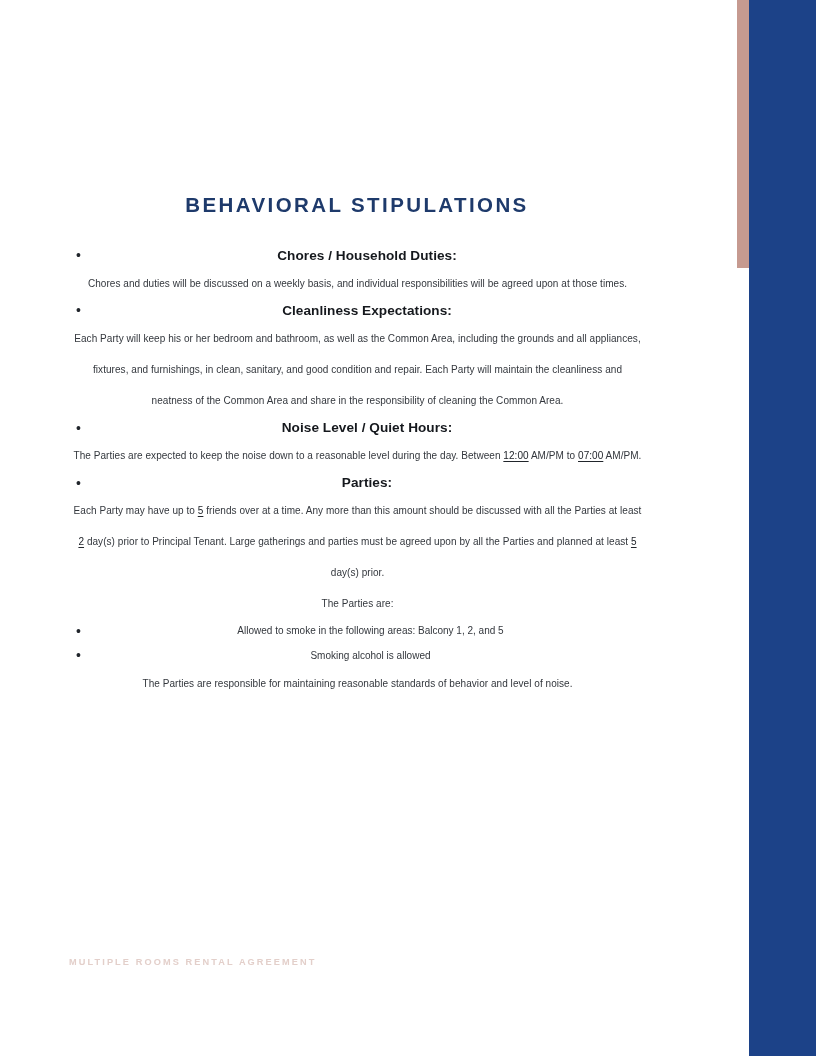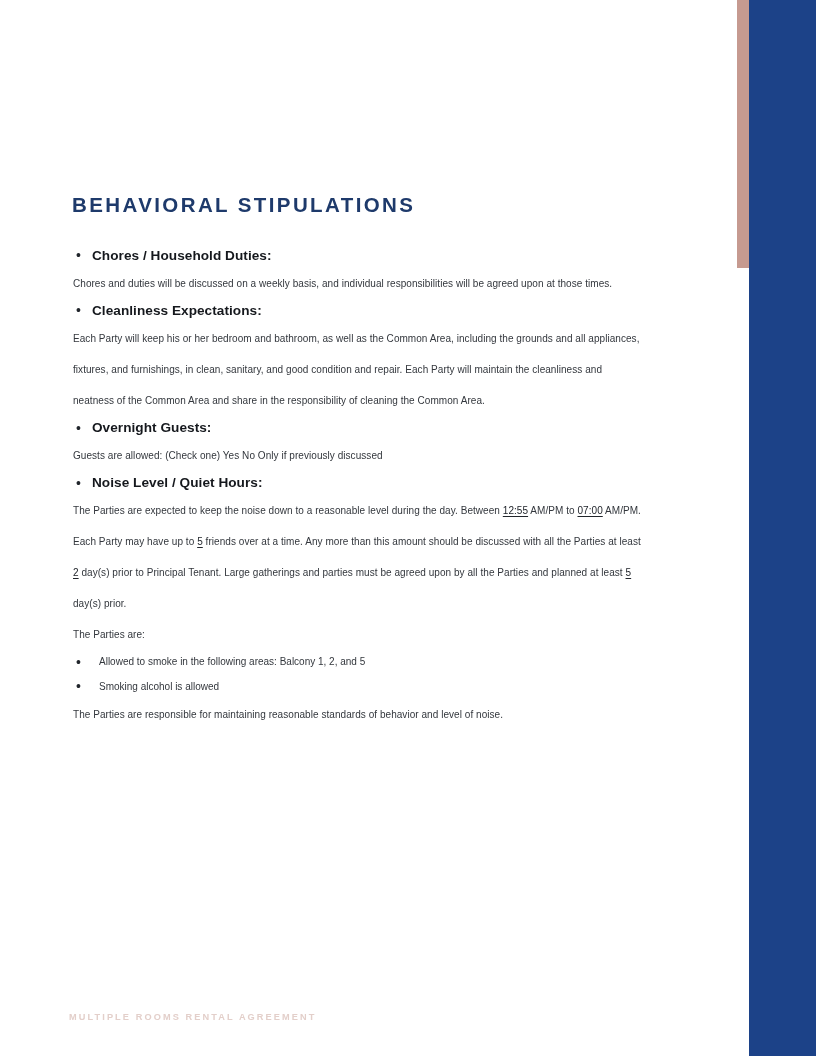--- a/index.html
+++ b/index.html
@@ -2,7 +2,7 @@
 <html><head>
 <meta charset="utf-8">
 <style>
-  * { margin:0; padding:0; box-sizing:border-box; }
+  * { margin:0; padding:0; box-sizing:border-box;text-align:center; }
 
   html, body {
     width: 816px;

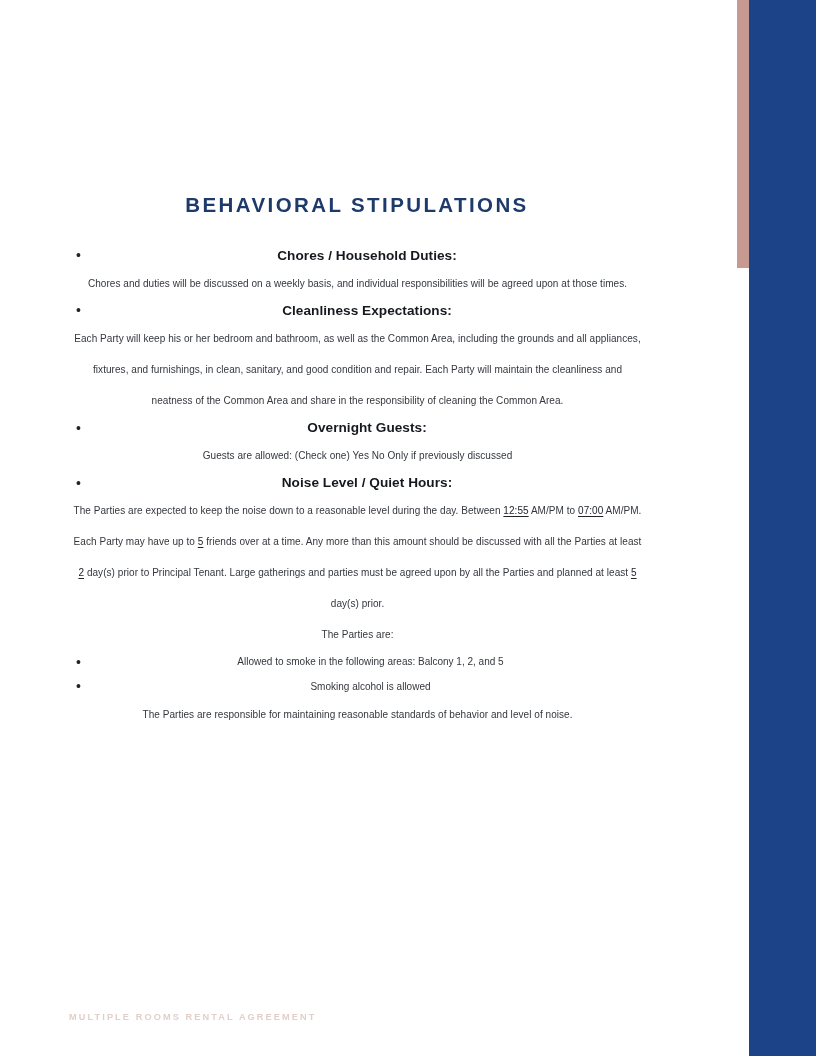--- a/index.html
+++ b/index.html
@@ -146,12 +146,6 @@
     <div class="para">Each Party will keep his or her bedroom and bathroom, as well as the Common Area, including the grounds and all appliances, fixtures, and furnishings, in clean, sanitary, and good condition and repair. Each Party will maintain the cleanliness and neatness of the Common Area and share in the responsibility of cleaning the Common Area.</div>
   </div>
 
-  <div class="block">
-    <div class="bullet-line">
-      <span class="lead">Overnight Guests:</span>
-    </div>
-    <div class="para">Guests are allowed: (Check one)  Yes  No  Only if previously discussed</div>
-  </div>
 
   <div class="block">
     <div class="bullet-line">

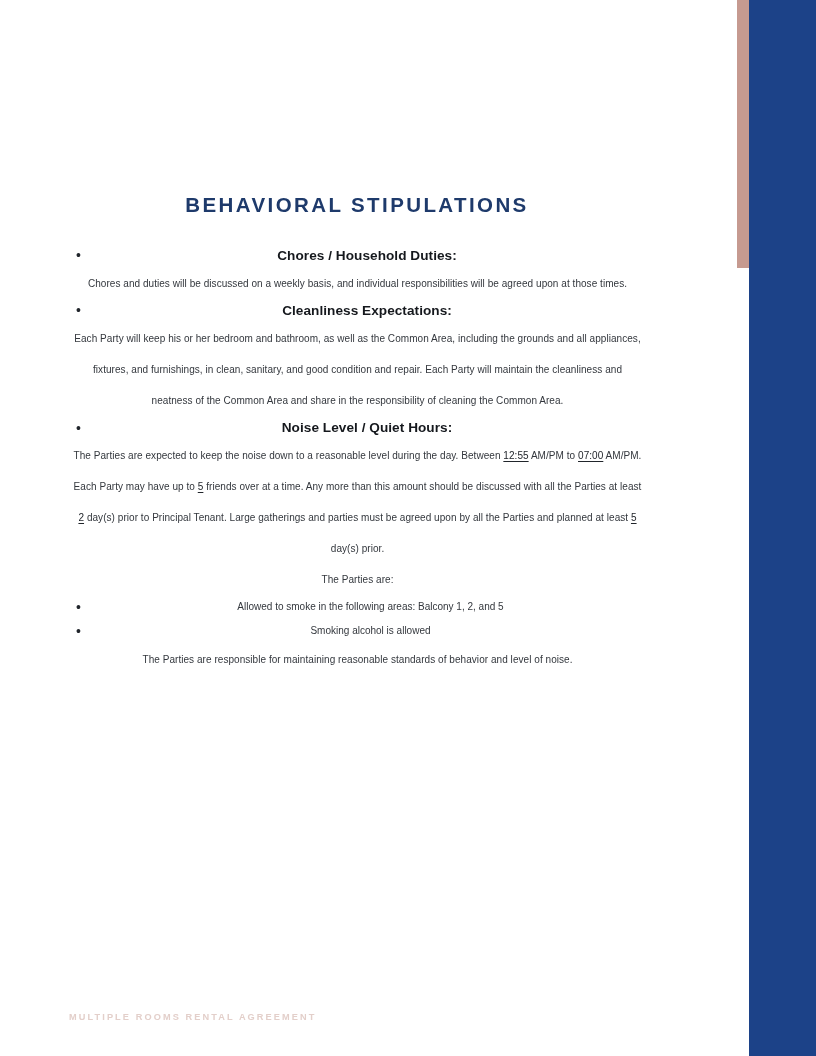--- a/index.html
+++ b/index.html
@@ -151,7 +151,7 @@
     <div class="bullet-line">
       <span class="lead">Noise Level / Quiet Hours:</span>
     </div>
-    <div class="para"><span>The Parties are expected to keep the noise down to a reasonable level during the day. Between </span><span class="blank">12:55</span><span> AM/PM to </span><span class="blank">07:00</span><span> AM/PM.</span></div>
+    <div class="para"><span>The Parties are expected to keep the noise down to a reasonable level during the day. Between </span><span class="blank">12:00</span><span> AM/PM to </span><span class="blank">07:00</span><span> AM/PM.</span></div>
   </div>
 
   <div class="block">

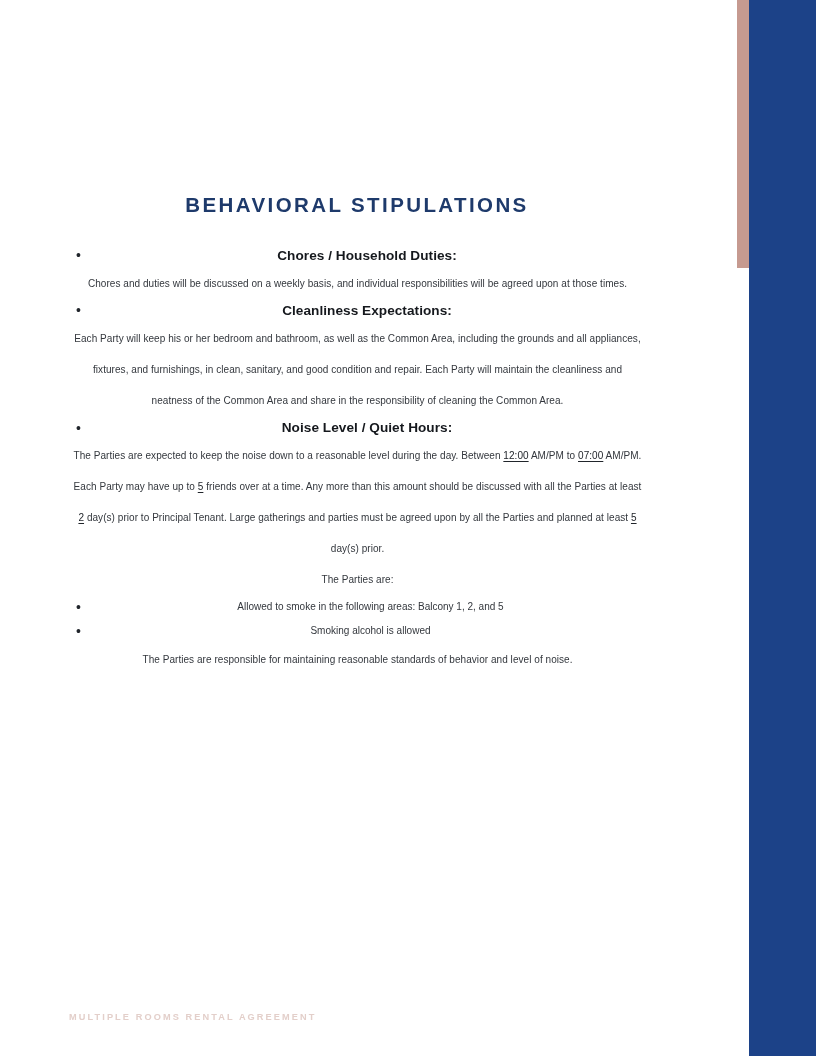--- a/index.html
+++ b/index.html
@@ -155,6 +155,9 @@
   </div>
 
   <div class="block">
+    <div class="bullet-line">
+      <span class="lead">Parties:</span>
+    </div>
     <div class="para"><span>Each Party may have up to </span><span class="blank">5</span><span> friends over at a time. Any more than this amount should be discussed with all the Parties at least </span><span class="blank">2</span><span> day(s) prior to Principal Tenant. Large gatherings and parties must be agreed upon by all the Parties and planned at least </span><span class="blank">5</span><span> day(s) prior.</span></div>
   </div>
 

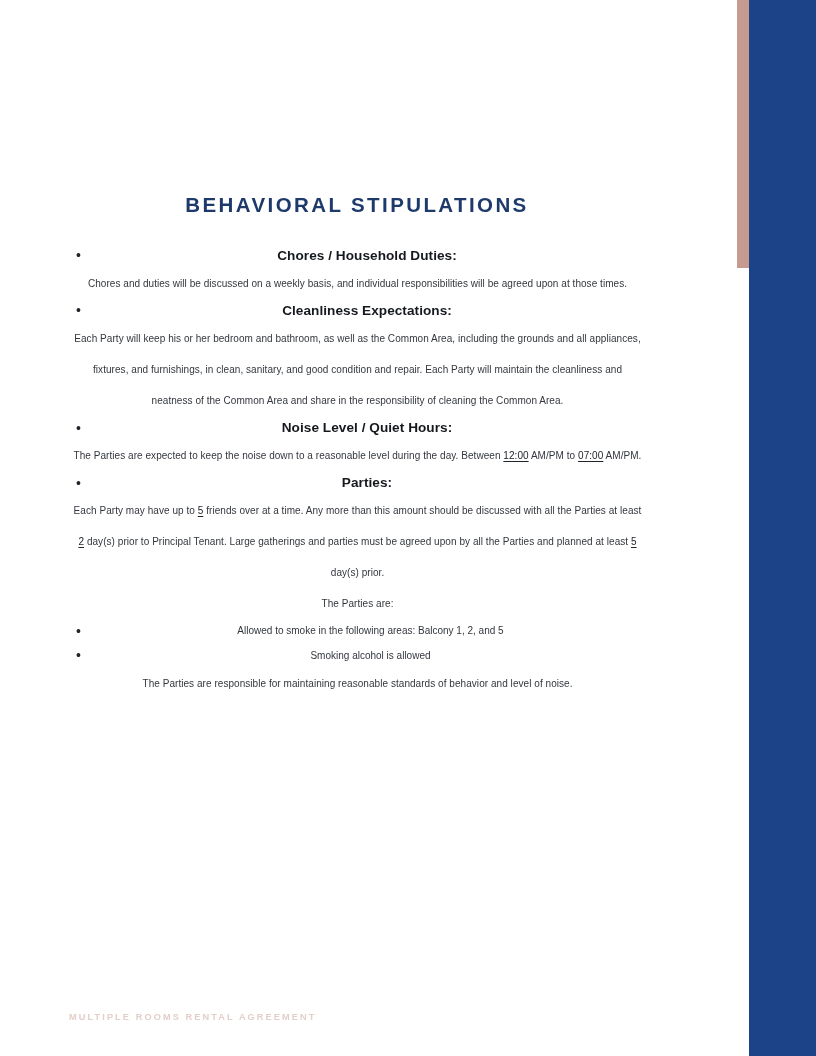--- a/index.html
+++ b/index.html
@@ -114,7 +114,7 @@
   #footer-label {
     position: absolute;
     left: 69px;
-    top: 1012px;
+    top: 957px;
     font-size: 9.2px;
     letter-spacing: 2.1px;
     font-weight: bold;

